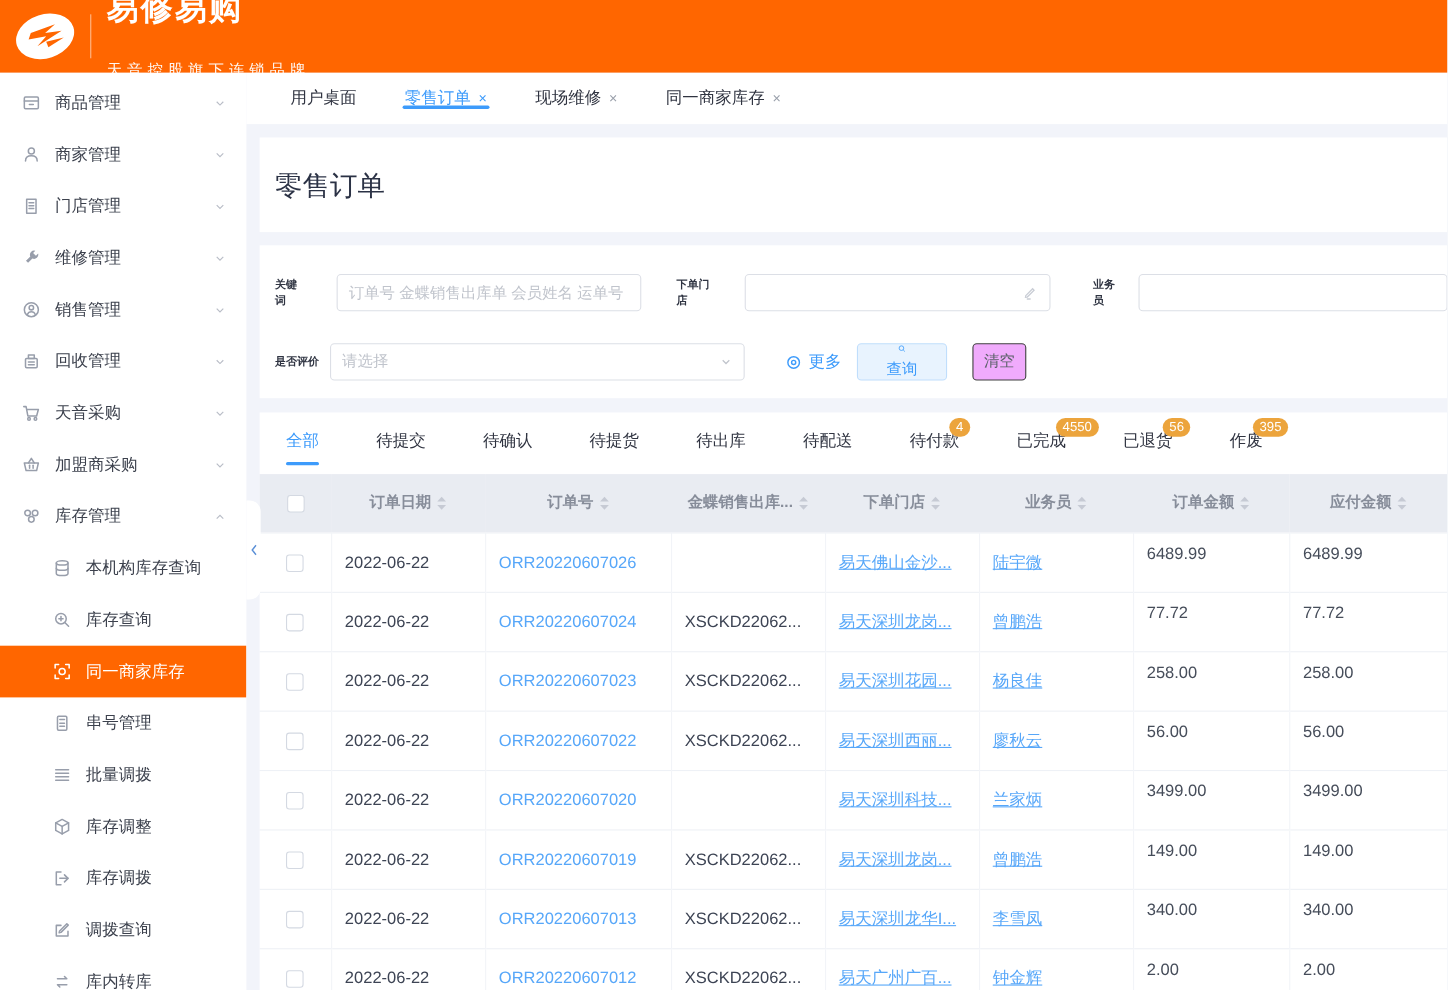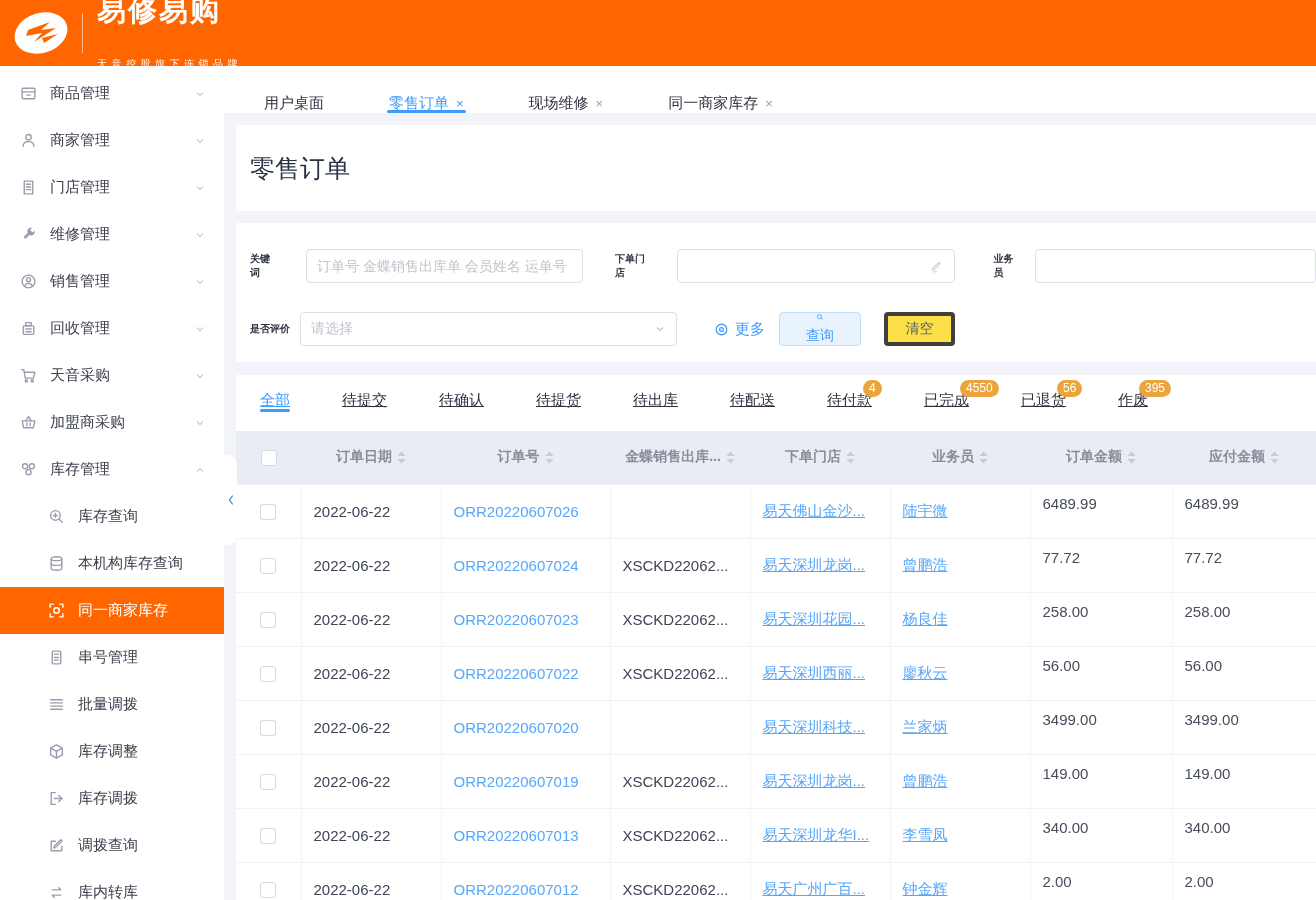--- a/index.html
+++ b/index.html
@@ -14,7 +14,7 @@
   .logo-divider { width:1px; height:40px; background:rgba(255,255,255,.55); margin:0 14px 0 8px; }
   .logo-texts { display:flex; flex-direction:column;gap:28px; }
   .logo-title { color:#fff; font-size:29px; font-weight:700; letter-spacing:2px; line-height:1.1; }
-  .logo-sub { color:#fff; font-size:10px; letter-spacing:4.5px; margin-top:3px; opacity:.95; }
+  .logo-sub { color:#fff; font-size:14px; letter-spacing:4.5px; margin-top:3px; opacity:.95; }
 
   
   .sidebar { position:absolute; top:66px; left:0; bottom:0; width:224px; background:#fff;

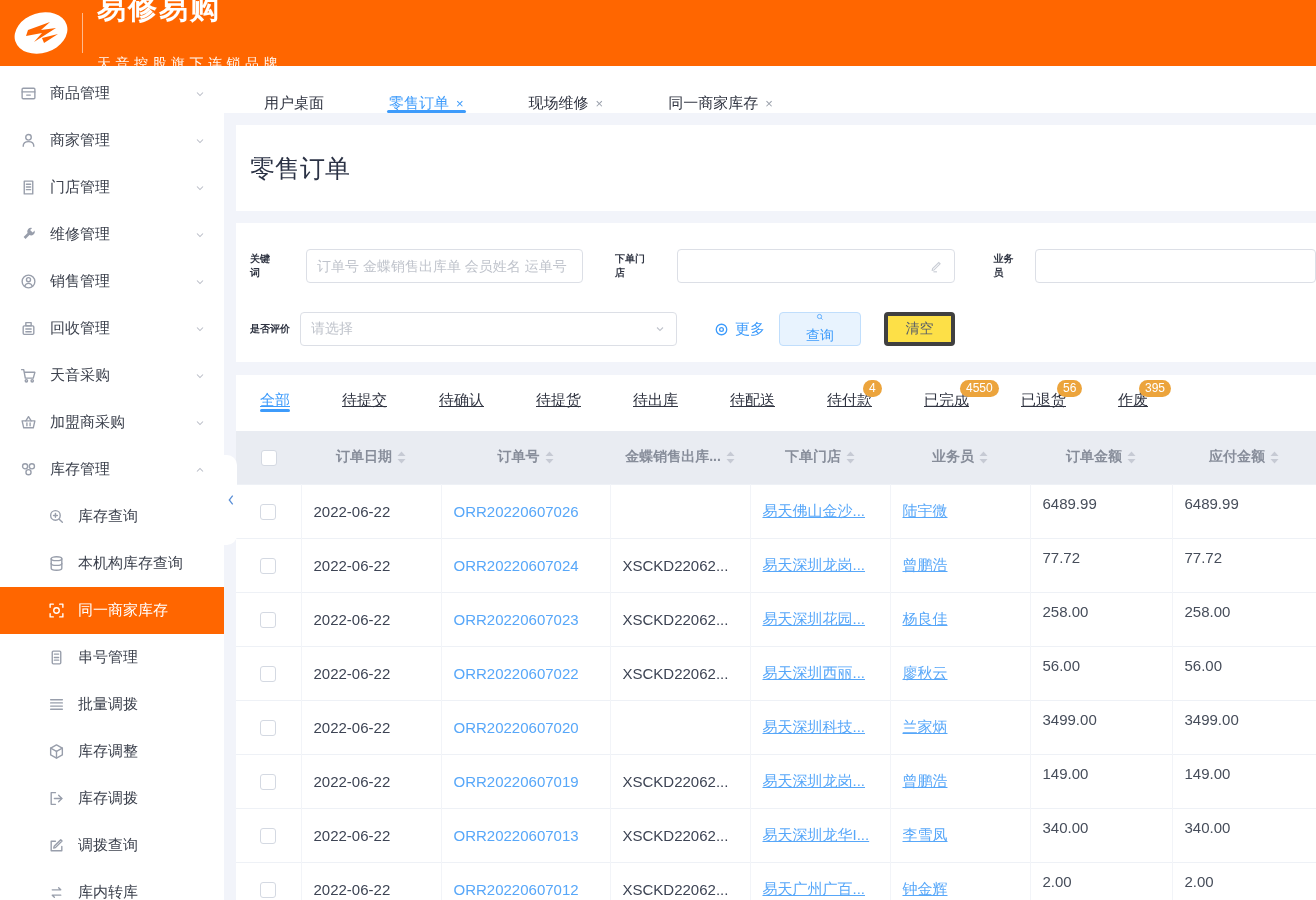--- a/index.html
+++ b/index.html
@@ -36,8 +36,8 @@
 
   
   .main { position:absolute; top:66px; left:224px; right:0; bottom:0; }
-  .tabbar { height:47px; background:#fff; display:flex; align-items:flex-end;
-    padding-left:40px; gap:65px; }
+  .tabbar { height:47px; background:#fff; display:flex; align-items:center;
+    padding-left:40px; gap:44px; }
   .wtab { display:flex; align-items:center; gap:7px; font-size:15px; color:#303441;
     position:relative; cursor:pointer; }
   .wtab .x { font-size:13px; color:#9aa0ab; }

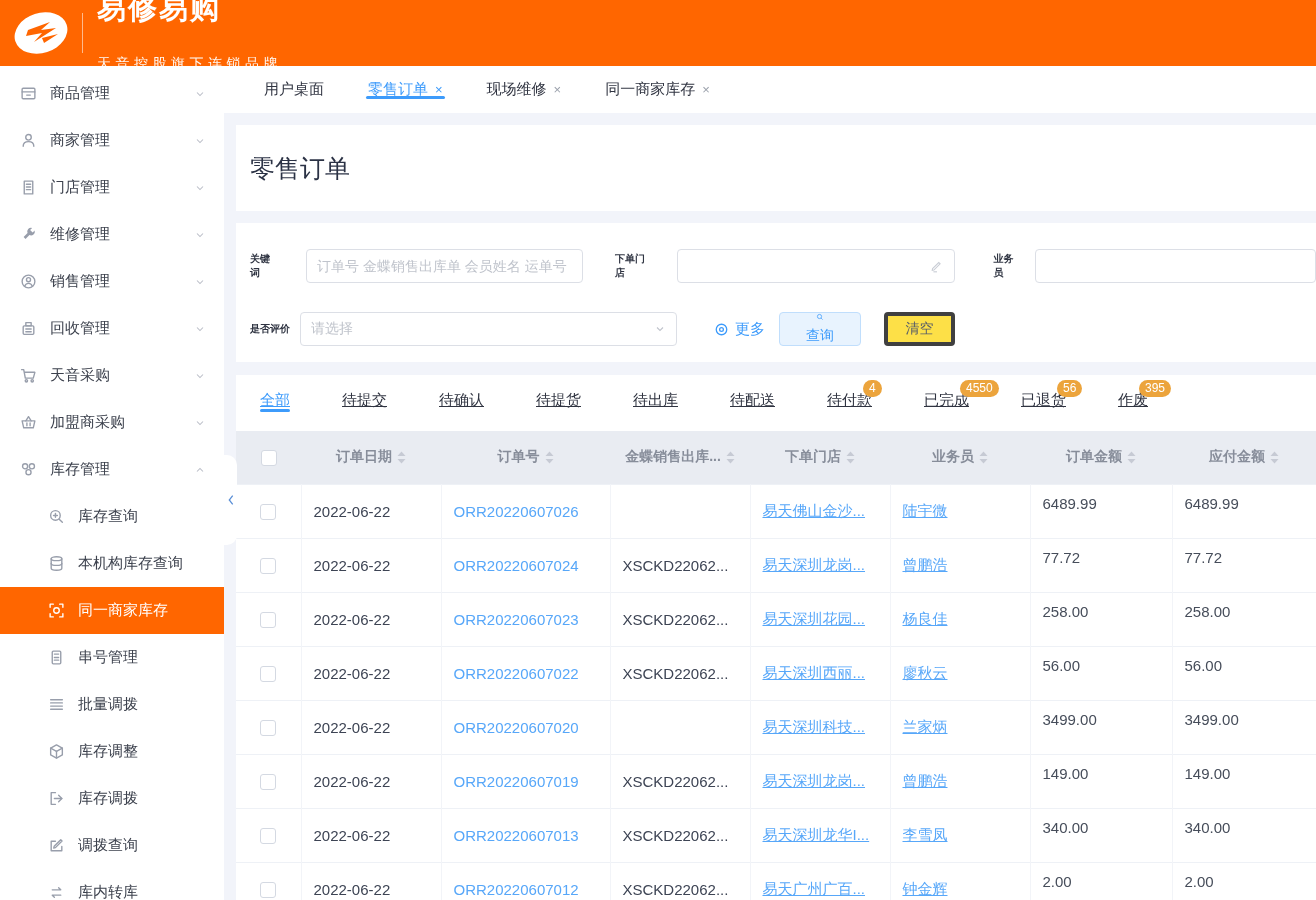--- a/index.html
+++ b/index.html
@@ -70,7 +70,7 @@
     justify-content:center; font-size:14px; cursor:pointer;flex-direction:column; }
   .btn-search { width:82px; background:#e8f3fe; border:1px solid #c0defc; color:#3d9bfb; gap:6px; }
   .btn-search svg { width:14px; height:14px; stroke:#3d9bfb; fill:none; stroke-width:1.5; }
-  .btn-clear { width:71px; background:#fde047; border:4px solid #404040; color:#5a6068; }
+  .btn-clear { width:49px; background:#f0abfc; border:1px solid #404040; color:#5a6068; }
 
   
   .table-card { min-height:520px; padding-top:16px; }

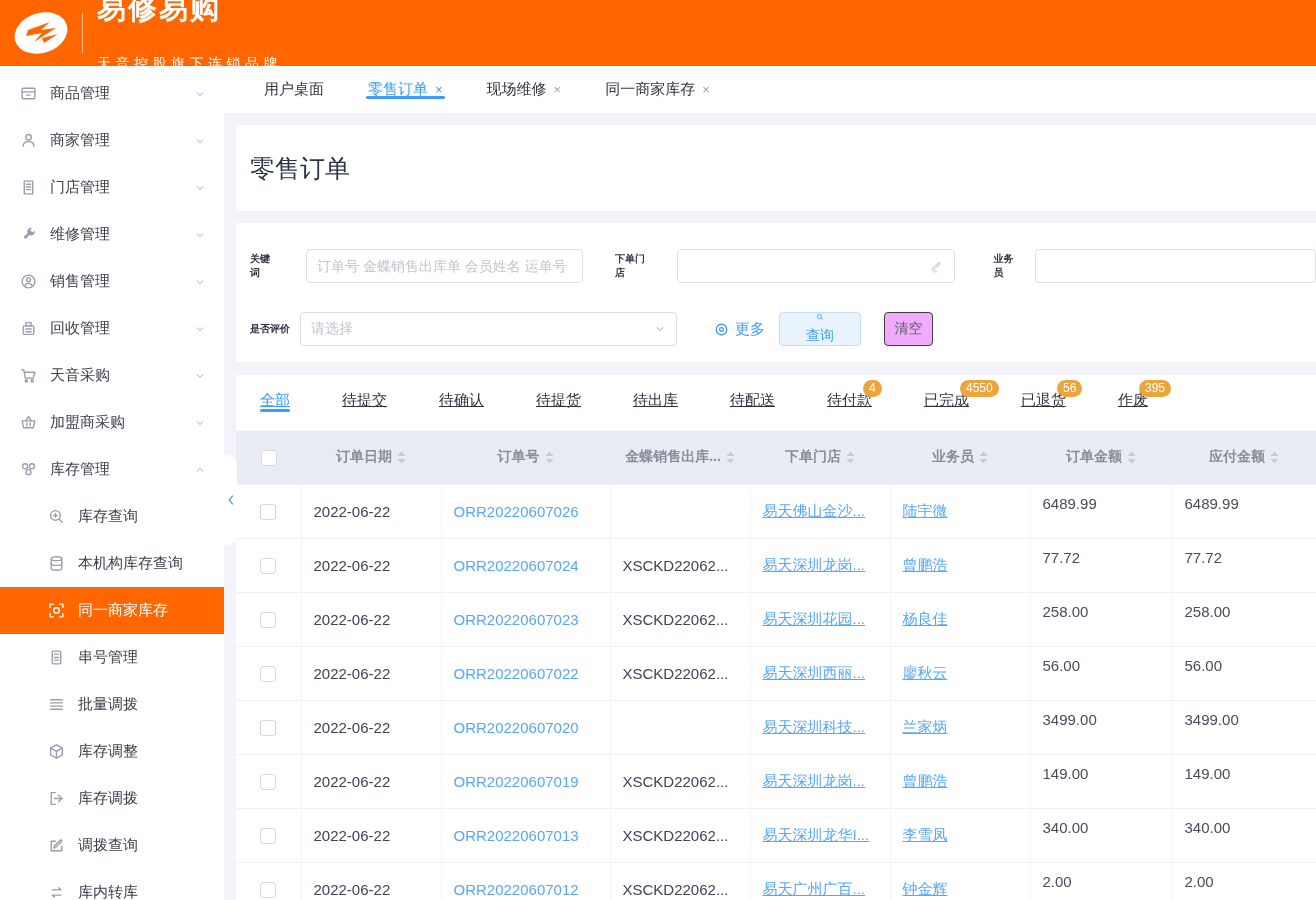--- a/index.html
+++ b/index.html
@@ -75,7 +75,7 @@
   
   .table-card { min-height:520px; padding-top:16px; }
   .status-tabs { display:flex; gap:52px; padding-left:24px; height:40px; align-items:flex-start; }
-  .stab { position:relative; font-size:15px; color:#303441; cursor:pointer; padding-bottom:2px;text-decoration:underline; }
+  .stab { position:relative; font-size:15px; color:#303441; cursor:pointer; padding-bottom:13px; }
   .stab.active { color:#3d9bfb; }
   .stab.active::after { content:""; position:absolute; left:0; right:0; bottom:0;
     height:3px; background:#3d9bfb; border-radius:2px; }

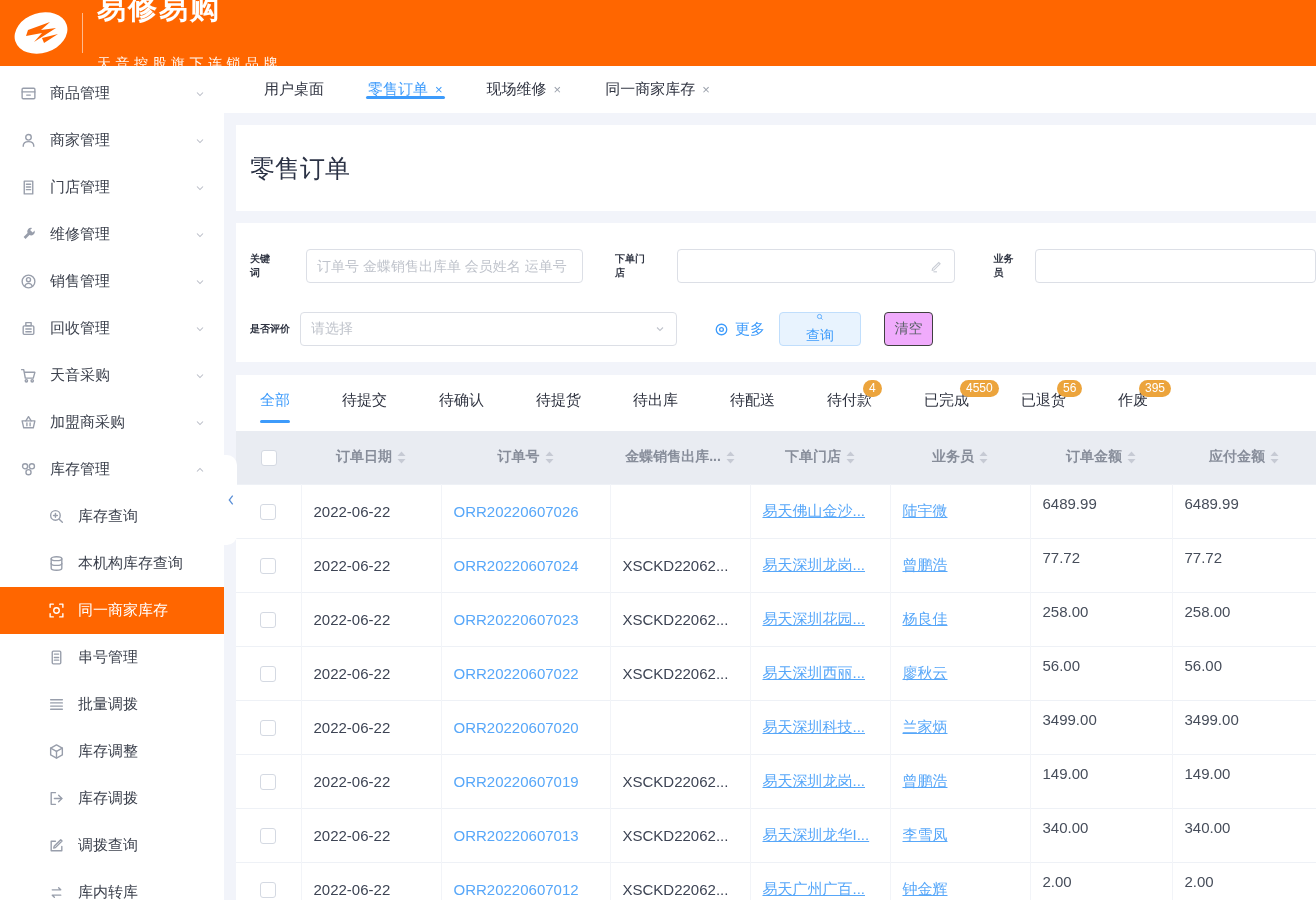--- a/index.html
+++ b/index.html
@@ -230,20 +230,20 @@
     <div class="side-sub">
       <div class="side-item">
         <svg class="ic" viewBox="0 0 16 16">
+            <ellipse cx="8" cy="3.5" rx="5" ry="1.8"></ellipse>
+            <path d="M3 3.5 V12.5 C3 13.5 5.2 14.3 8 14.3 C10.8 14.3 13 13.5 13 12.5 V3.5"></path>
+            <path d="M3 8 C3 9 5.2 9.8 8 9.8 C10.8 9.8 13 9 13 8"></path>
+          </svg>
+        <span class="lbl">本机构库存查询</span>
+      </div>
+      <div class="side-item">
+        <svg class="ic" viewBox="0 0 16 16">
             <circle cx="7" cy="7" r="4.5"></circle>
             <line x1="10.5" y1="10.5" x2="13.5" y2="13.5"></line>
             <line x1="5.2" y1="7" x2="8.8" y2="7"></line>
             <line x1="7" y1="5.2" x2="7" y2="8.8"></line>
           </svg>
         <span class="lbl">库存查询</span>
-      </div>
-      <div class="side-item">
-        <svg class="ic" viewBox="0 0 16 16">
-            <ellipse cx="8" cy="3.5" rx="5" ry="1.8"></ellipse>
-            <path d="M3 3.5 V12.5 C3 13.5 5.2 14.3 8 14.3 C10.8 14.3 13 13.5 13 12.5 V3.5"></path>
-            <path d="M3 8 C3 9 5.2 9.8 8 9.8 C10.8 9.8 13 9 13 8"></path>
-          </svg>
-        <span class="lbl">本机构库存查询</span>
       </div>
       <div class="side-item active">
         <svg class="ic" viewBox="0 0 16 16">

